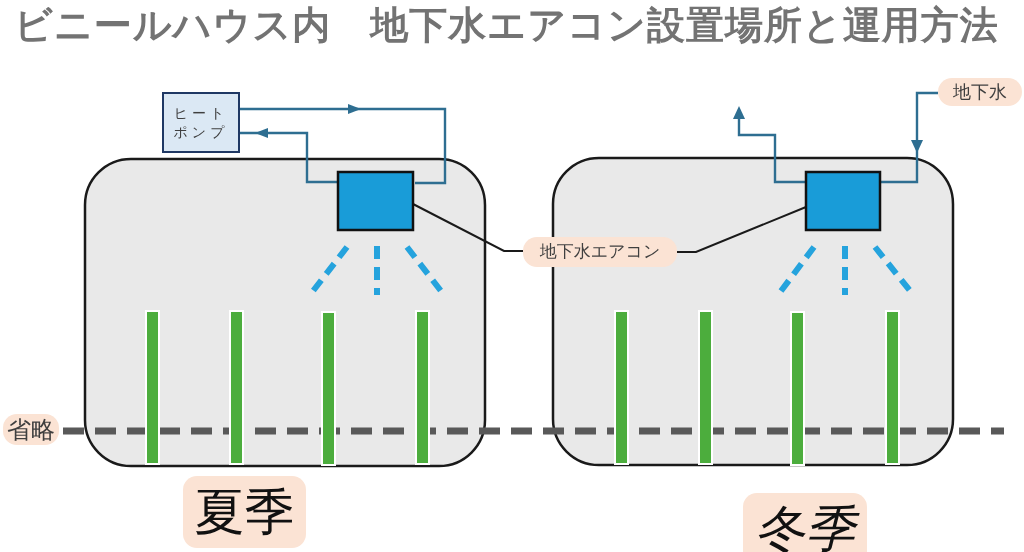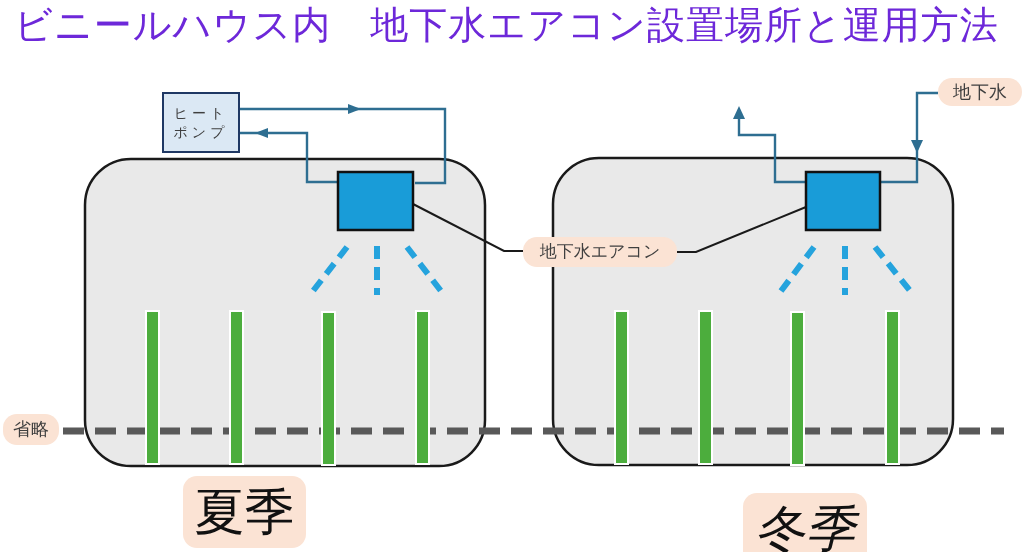--- a/index.html
+++ b/index.html
@@ -9,7 +9,7 @@
   }
   #page-title{
     position:absolute;left:14px;top:0px;width:1000px;
-    font-size:38px;font-weight:normal;color:#6d28d9;letter-spacing:1px;white-space:nowrap;
+    font-size:38px;font-weight:bold;color:#737373;letter-spacing:1px;white-space:nowrap;
   }
   #diagram-svg{position:absolute;left:0;top:0;}
   .house{fill:var(--house-fill,#e9e9e9);stroke:var(--outline,#1a1a1a);stroke-width:2.5;}

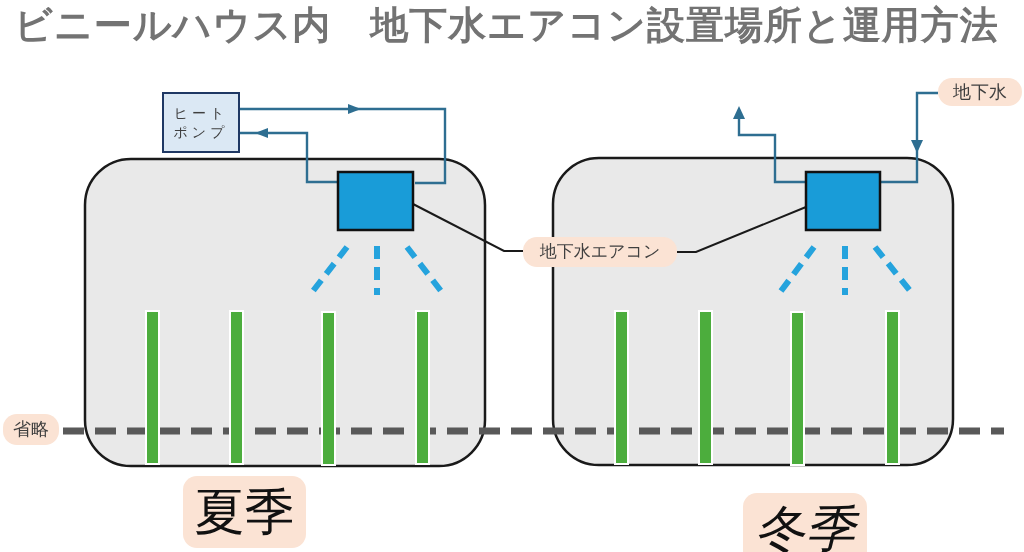--- a/index.html
+++ b/index.html
@@ -32,7 +32,7 @@
   }
   #ac-unit-label{left:523px;top:237px;width:154px;height:30px;font-size:17px;line-height:30px;}
   #groundwater-label{left:938px;top:78px;width:84px;height:28px;font-size:18px;line-height:28px;}
-  #omitted-label{left:3px;top:414px;width:56px;height:31px;font-size:18px;line-height:31px;}
+  #omitted-label{left:3px;top:414px;width:56px;height:31px;font-size:24px;line-height:31px;}
   .season{font-size:50px;line-height:72px;color:#111;text-align:center;}
   #summer-label{left:183px;top:476px;width:123px;height:72px;}
   #winter-label{left:743px;top:493px;width:124px;height:72px;font-style:italic;}

